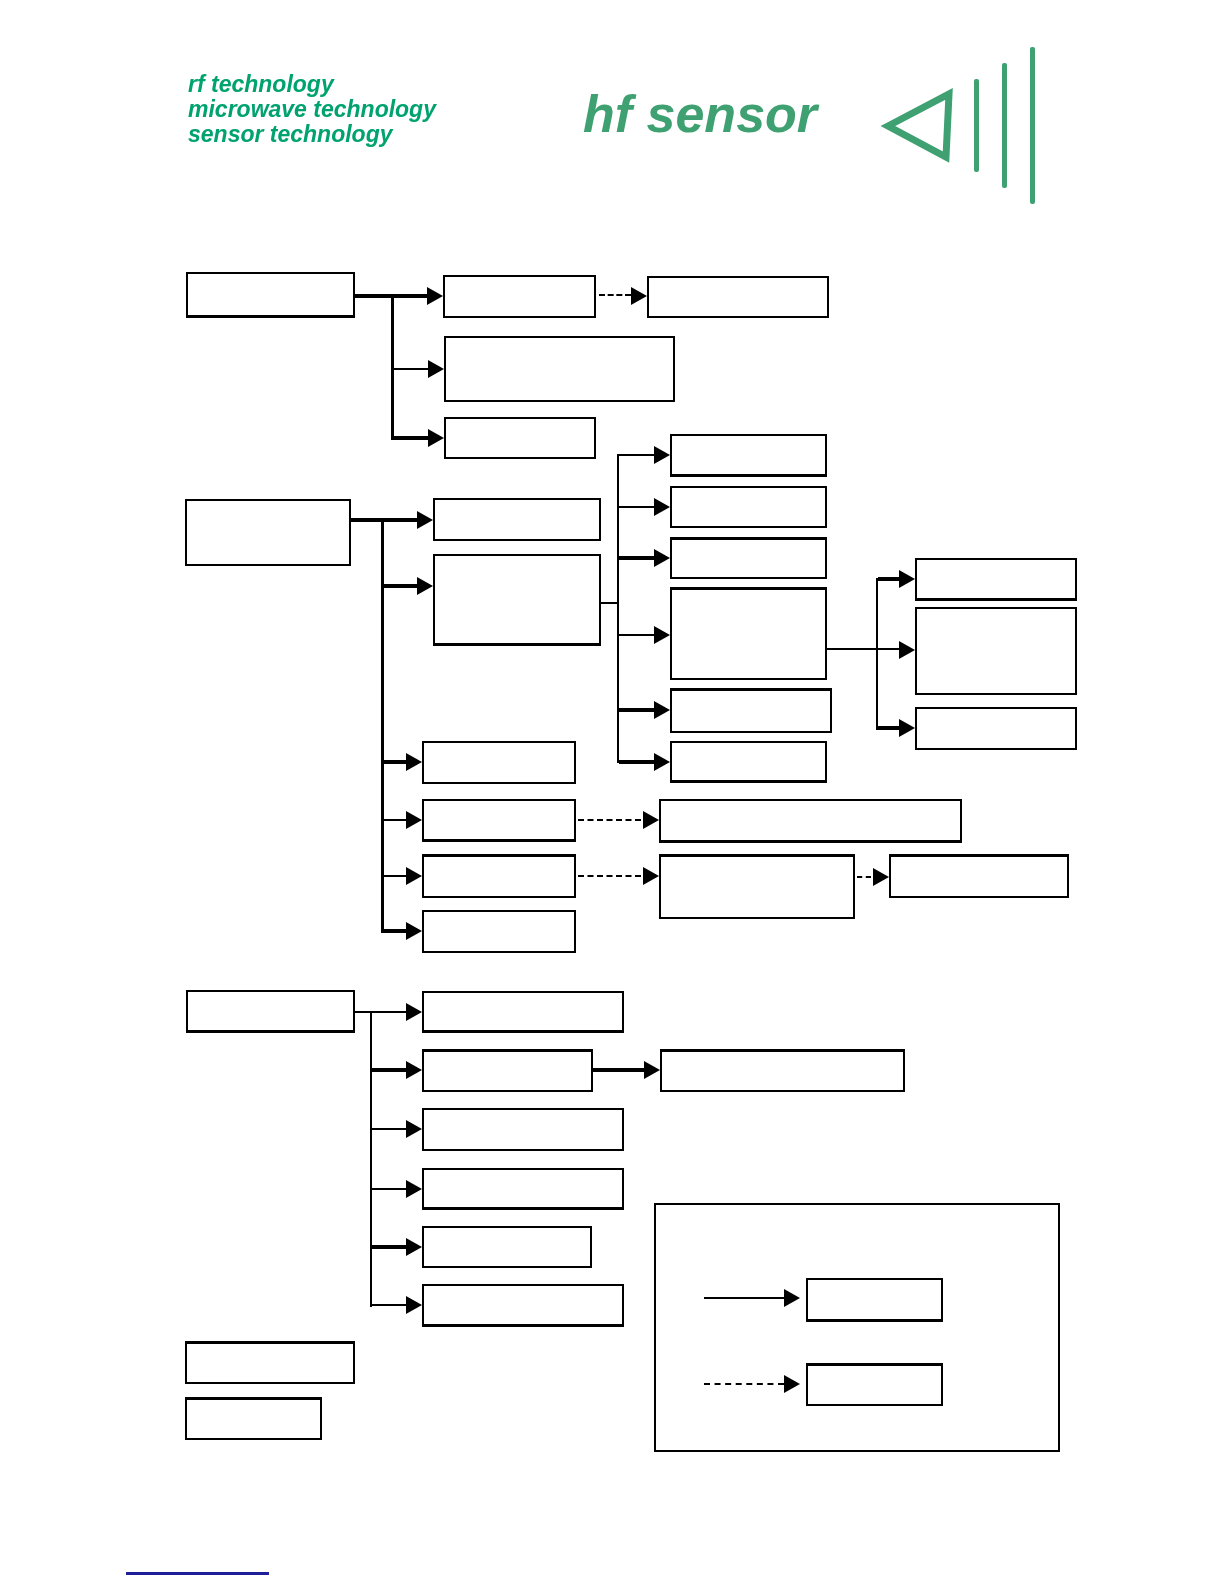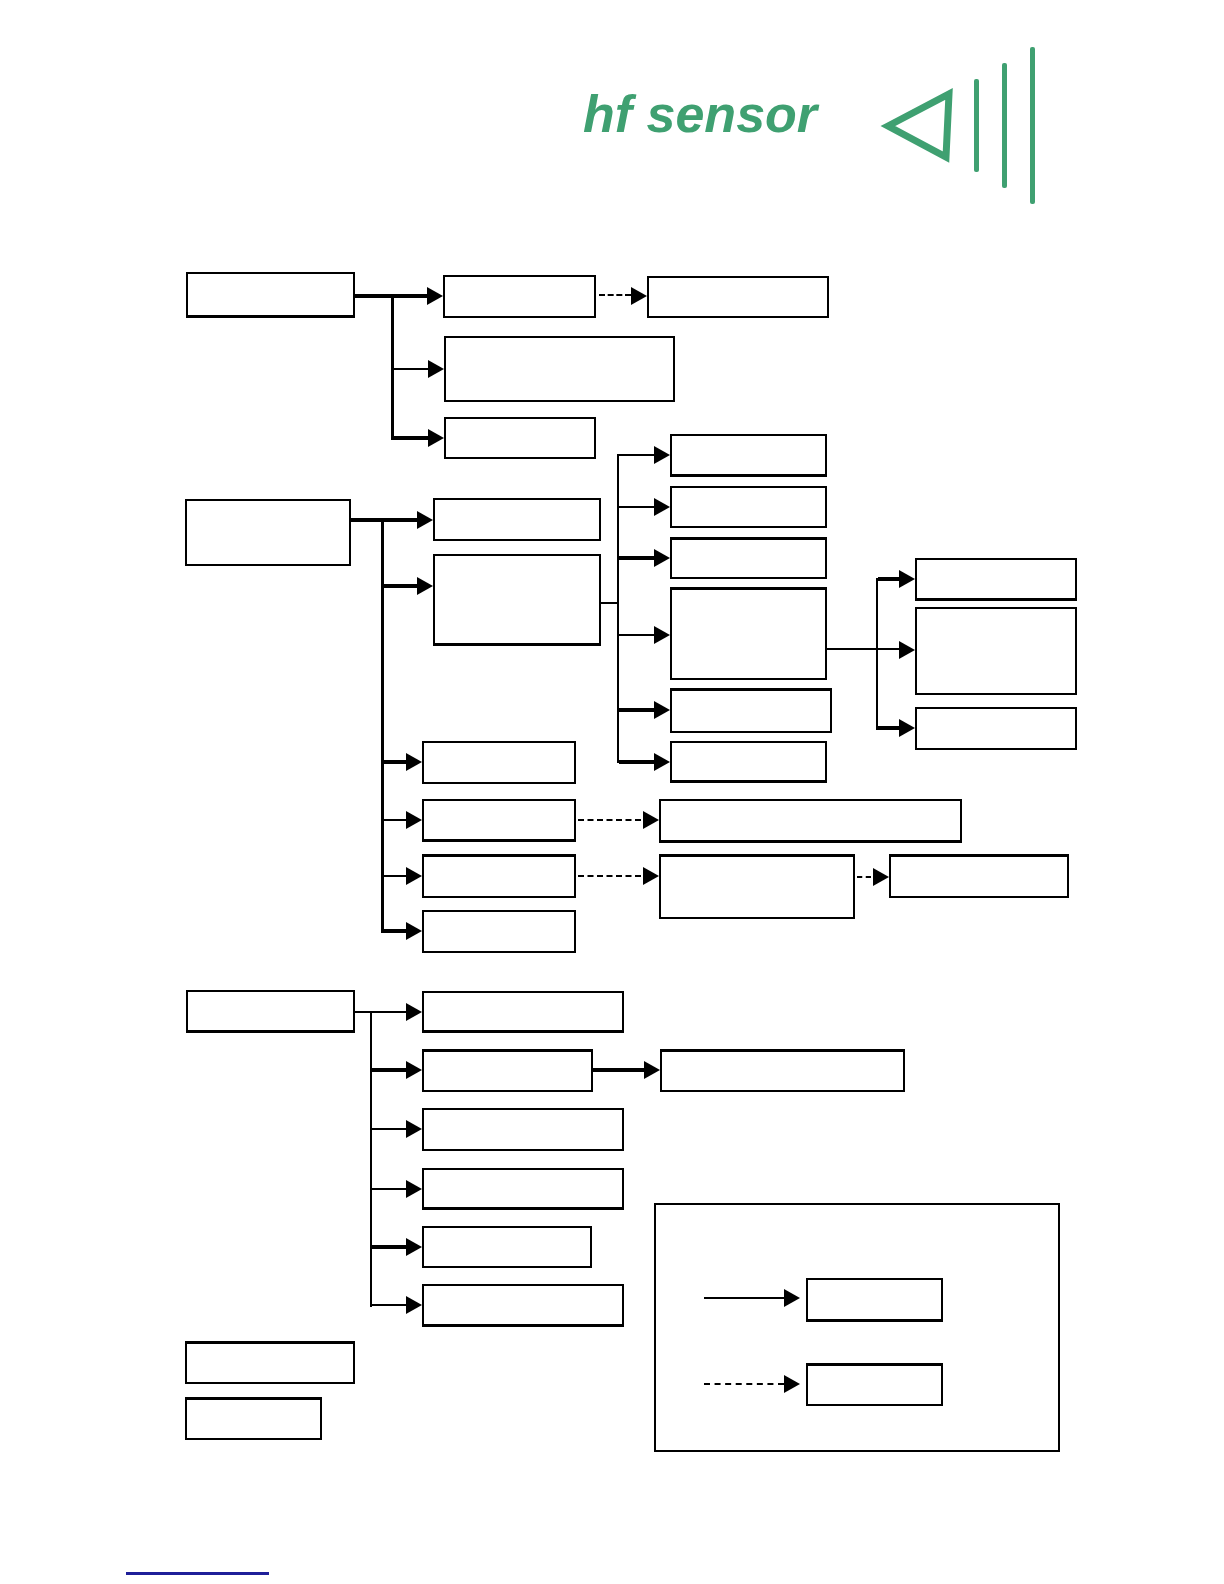--- a/index.html
+++ b/index.html
@@ -41,6 +41,11 @@
 
 <div class="page">
 
+  <div class="tagline">
+    <div>rf technology</div>
+    <div>microwave technology</div>
+    <div>sensor technology</div>
+  </div>
 
   <div class="brand">hf sensor</div>
 

